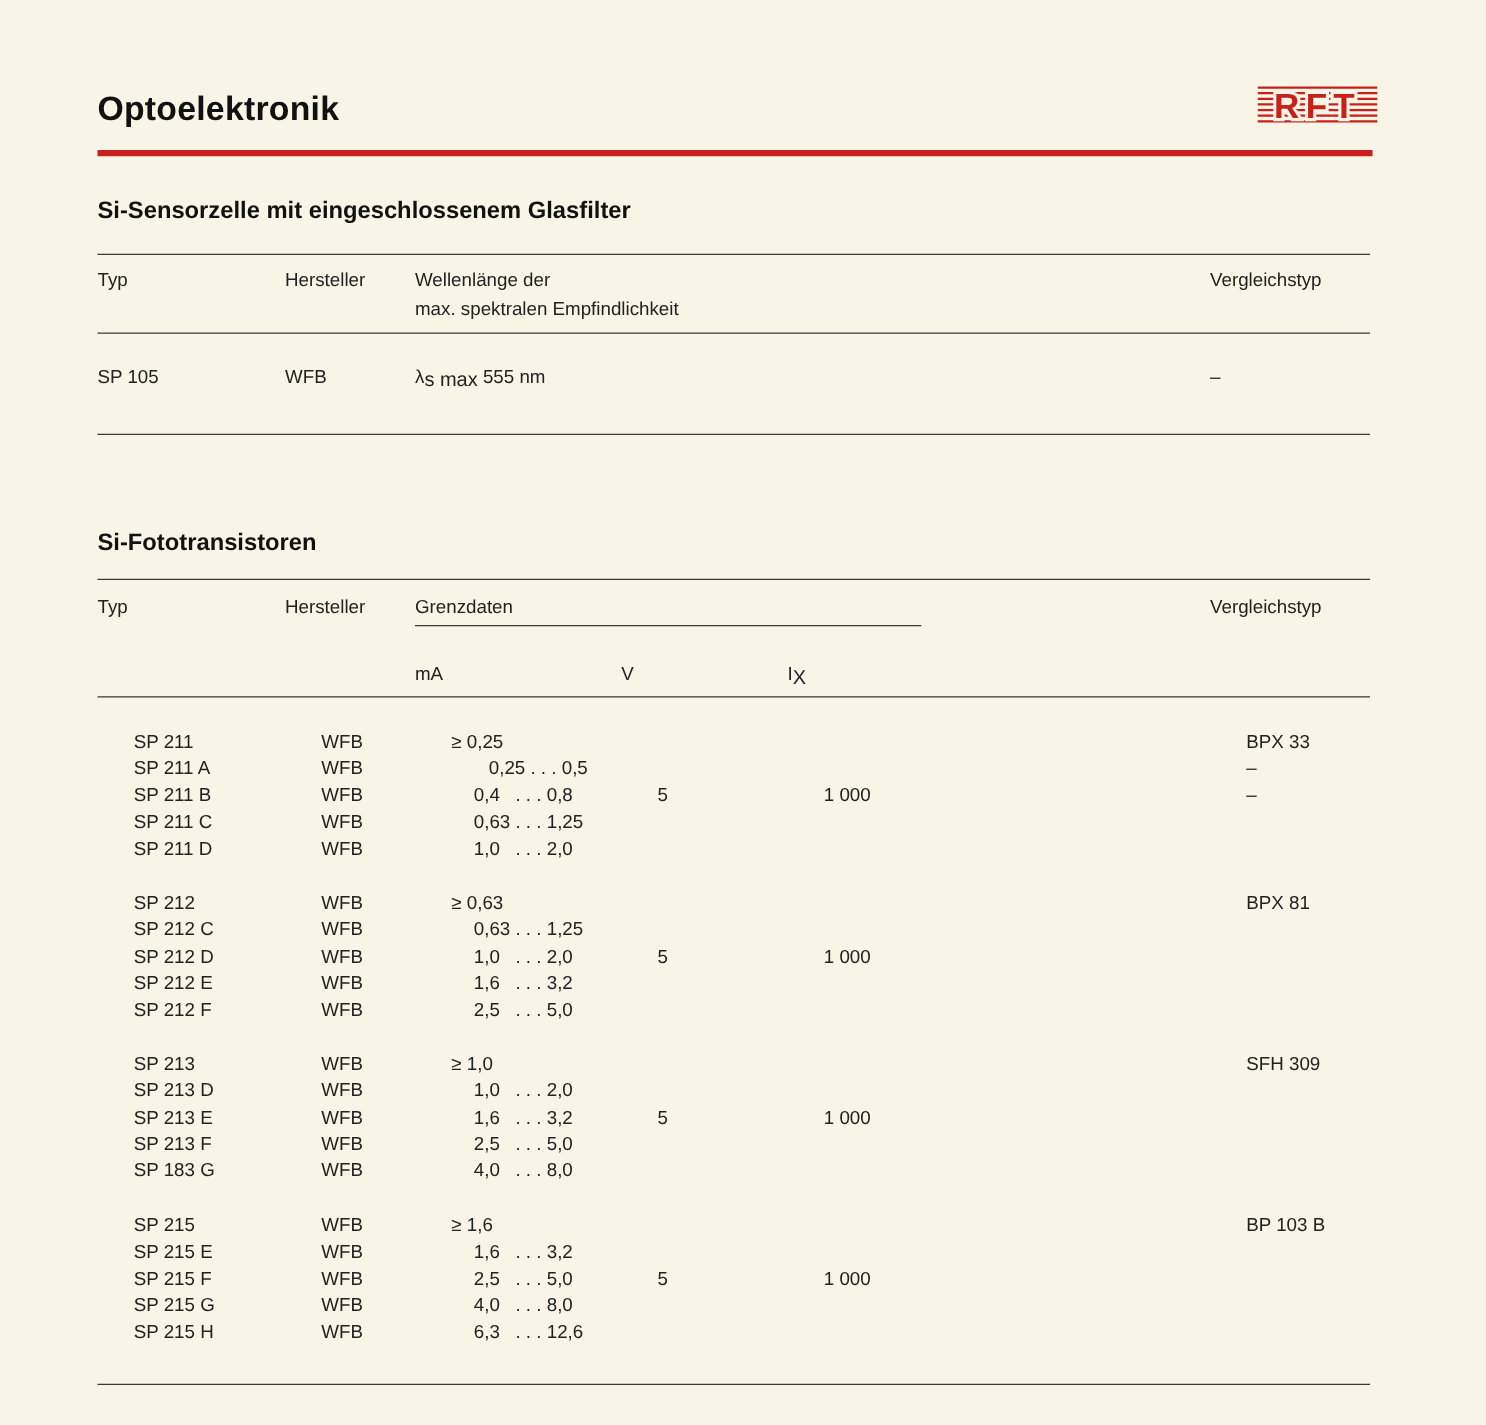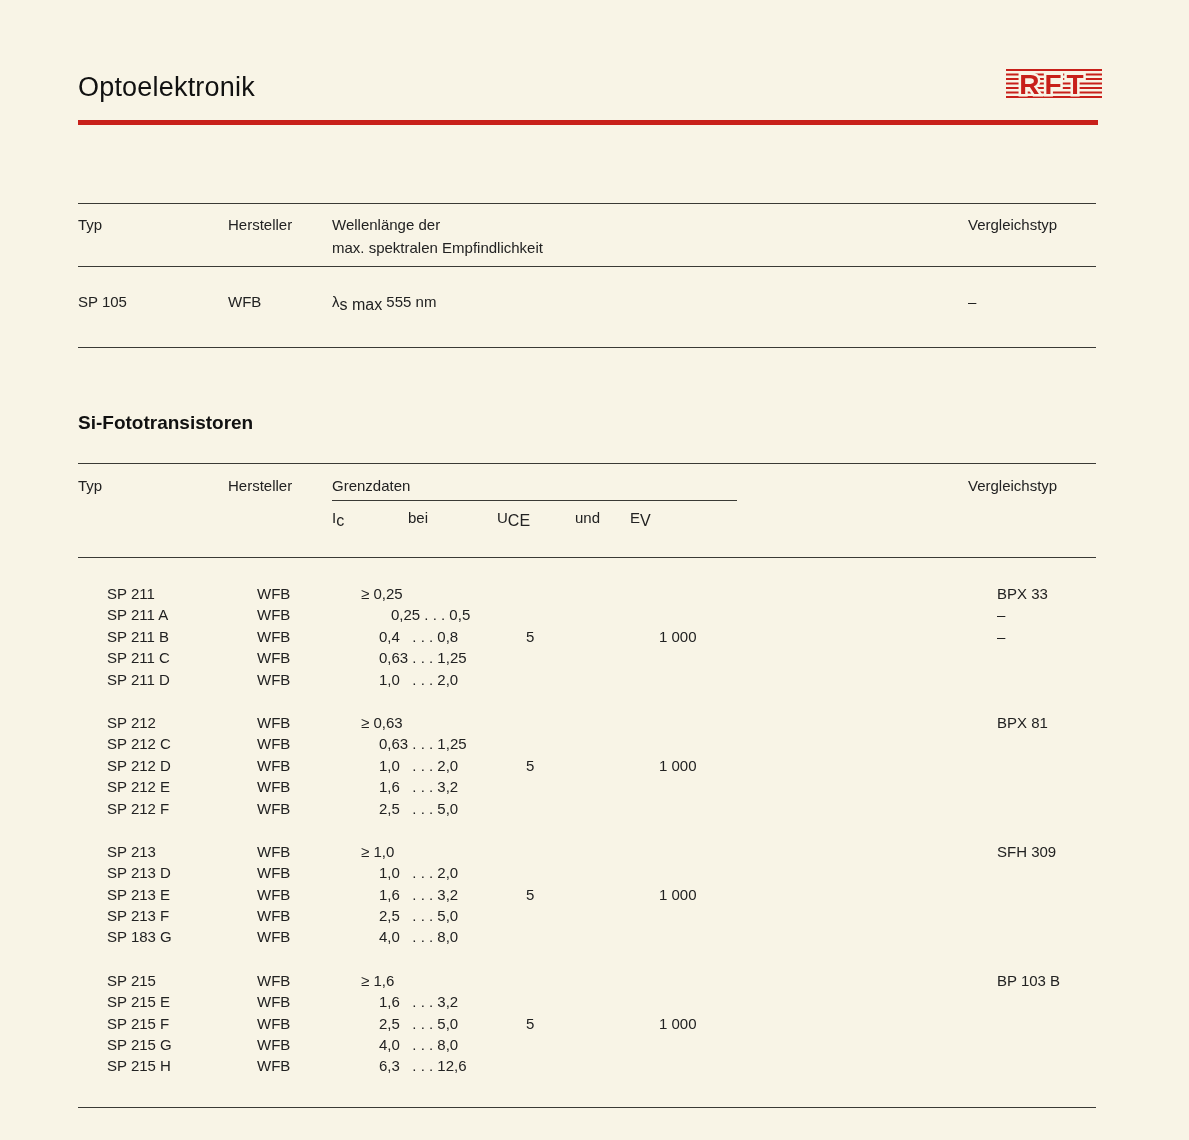--- a/index.html
+++ b/index.html
@@ -18,7 +18,7 @@
   .abs{position:absolute;}
   #page-title{
     left:78px;top:72px;
-    font-size:27px;font-weight:normal;color:#111;
+    font-size:27px;font-weight:bold;color:#111;
     letter-spacing:.2px;
   }
   #red-rule{

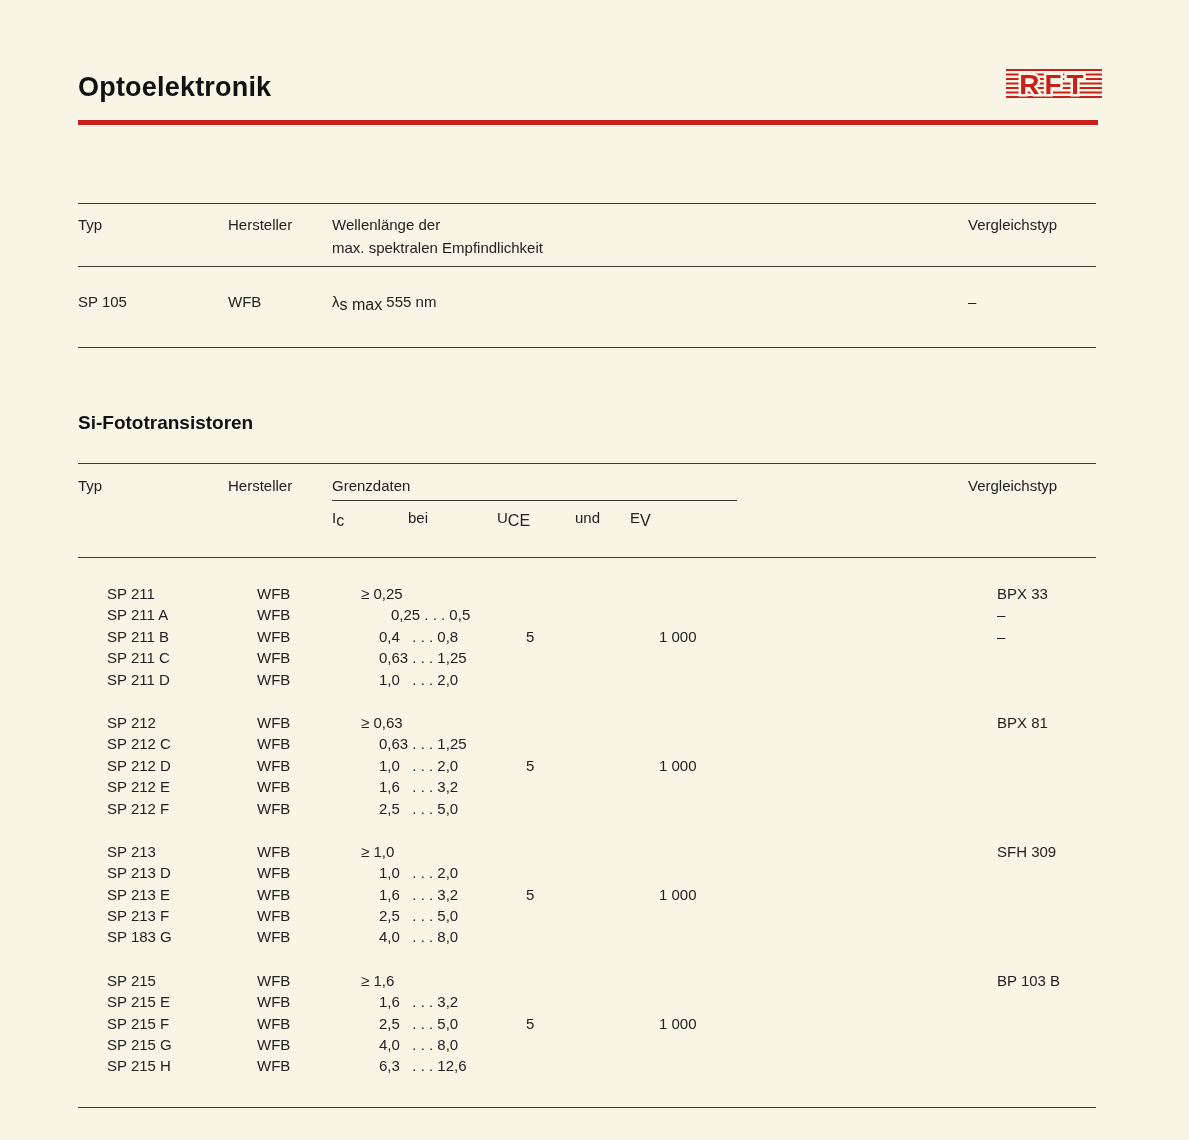--- a/index.html
+++ b/index.html
@@ -68,6 +68,7 @@
 
   <div id="red-rule" class="abs"></div>
 
+  <div class="abs section-heading" style="left:78px;top:158px;">Si-Sensorzelle mit eingeschlossenem Glasfilter</div>
 
   <div class="abs table" style="top:203px;height:145px;">
     <div class="hline abs" style="left:0;top:0;width:1018px;"></div>

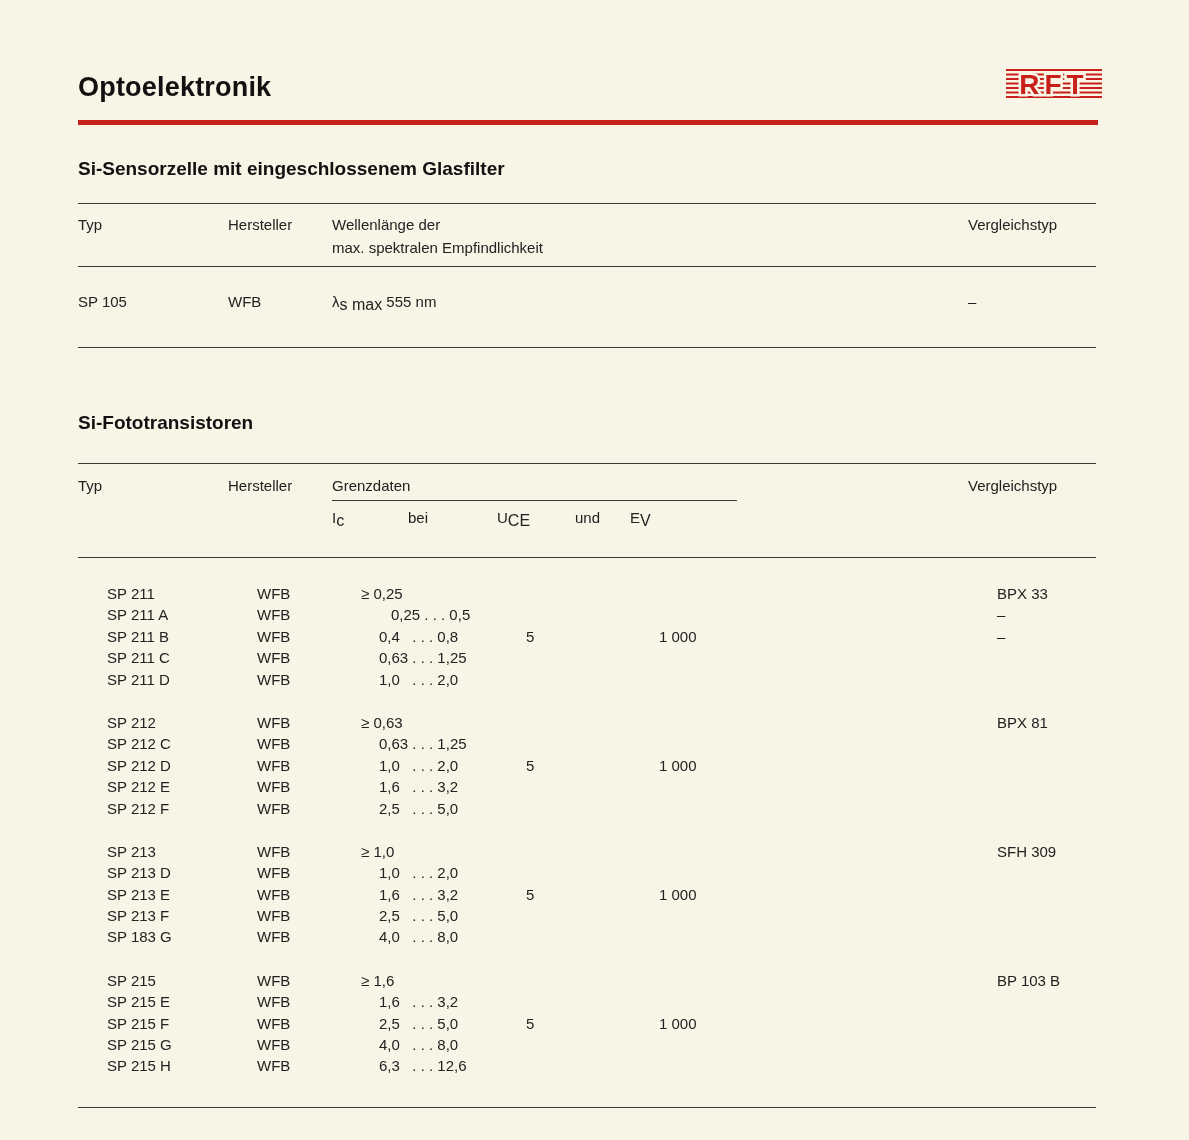--- a/index.html
+++ b/index.html
@@ -93,7 +93,7 @@
     <div class="hline abs" style="left:0;top:144px;width:1018px;"></div>
   </div>
 
-  <div class="abs section-heading" style="left:78px;top:412px;text-align:center;">Si-Fototransistoren</div>
+  <div class="abs section-heading" style="left:78px;top:424px;text-align:center;">Si-Fototransistoren</div>
 
   <div class="abs table" style="top:463px;height:650px;">
     <div class="hline abs" style="left:0;top:0;width:1018px;"></div>

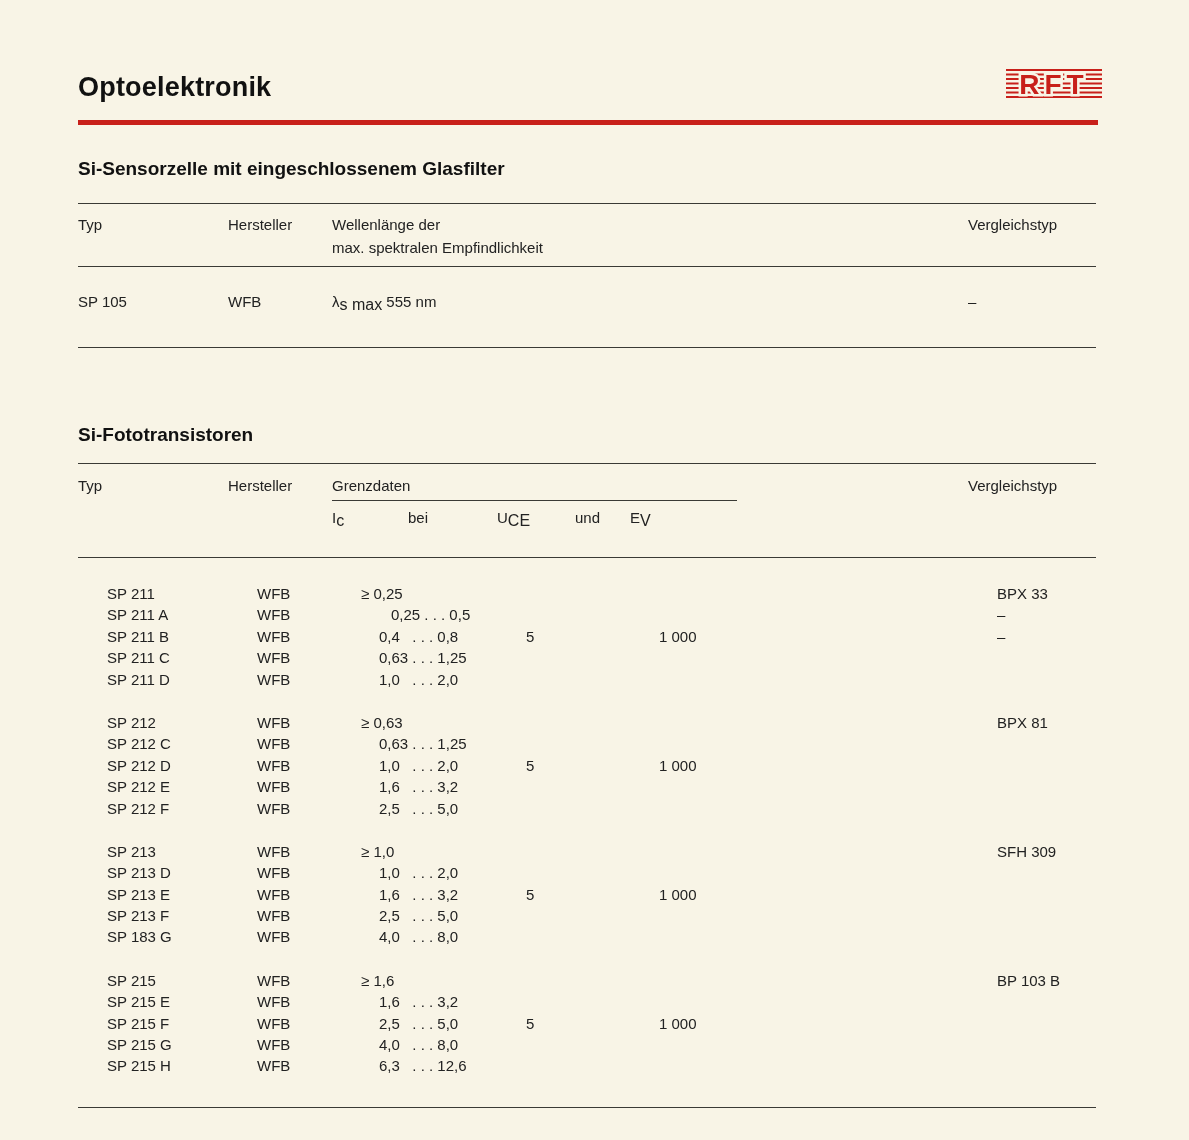--- a/index.html
+++ b/index.html
@@ -107,13 +107,6 @@
 
     <div id="grenz-underline" class="abs" style="left:254px;top:37px;width:405px;height:0;"></div>
 
-    <div class="abs" style="left:0;top:46px;width:1018px;height:22px;">
-      <span class="cell hdr" style="left:254px;"><span>I</span><sub>c</sub></span>
-      <span class="cell hdr" style="left:330px;">bei</span>
-      <span class="cell hdr" style="left:419px;"><span>U</span><sub>CE</sub></span>
-      <span class="cell hdr" style="left:497px;">und</span>
-      <span class="cell hdr" style="left:552px;"><span>E</span><sub>V</sub></span>
-    </div>
 
 
     <div class="hline abs" style="left:0;top:94px;width:1018px;"></div>

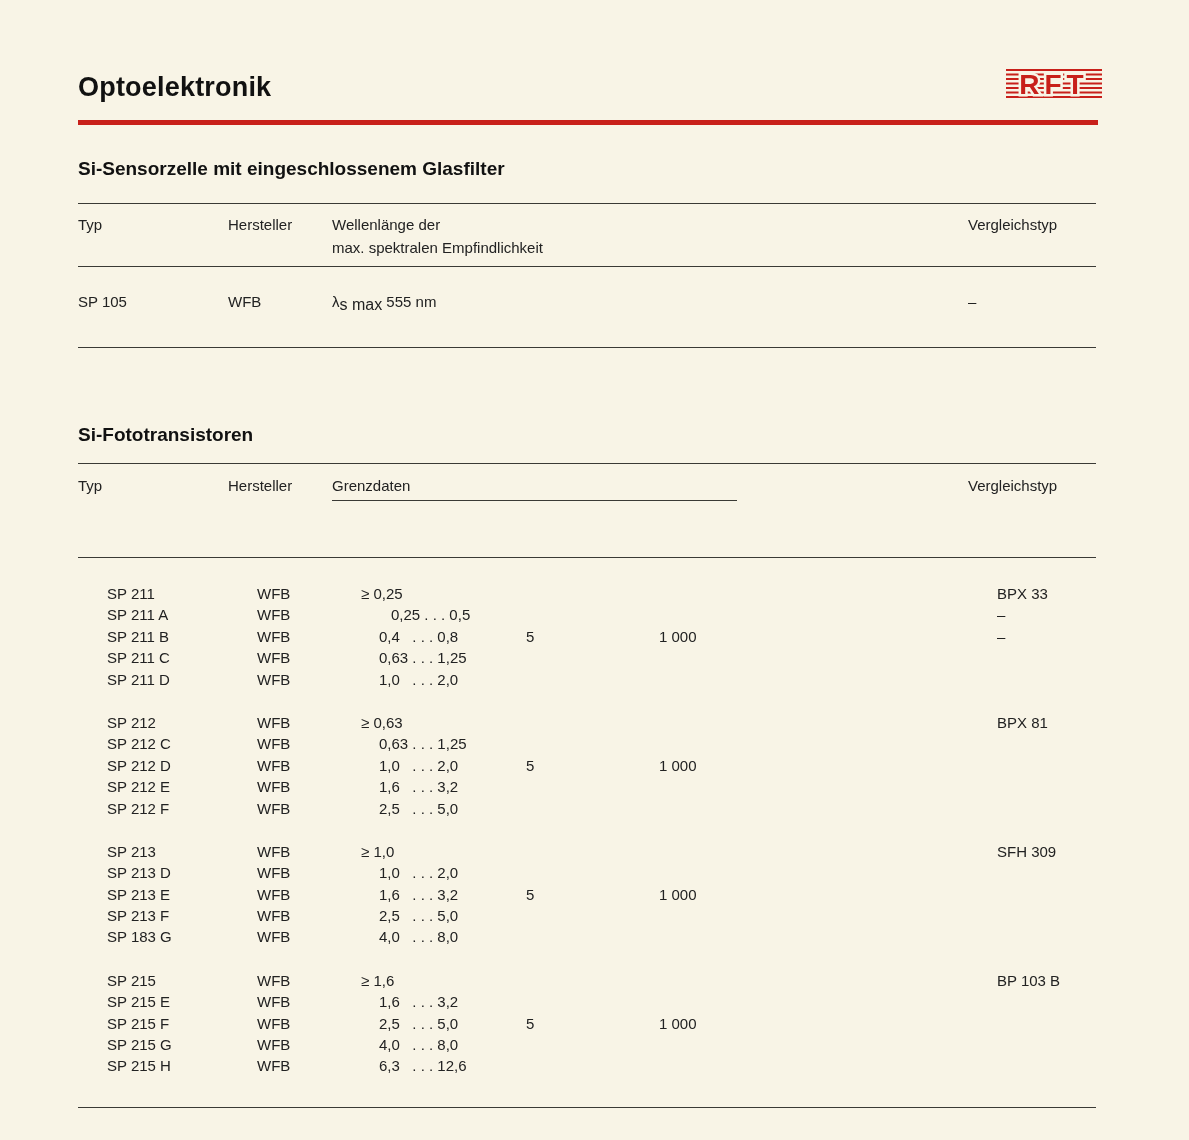--- a/index.html
+++ b/index.html
@@ -108,6 +108,11 @@
     <div id="grenz-underline" class="abs" style="left:254px;top:37px;width:405px;height:0;"></div>
 
 
+    <div class="abs" style="left:0;top:68px;width:1018px;height:22px;">
+      <span class="cell hdr" style="left:254px;">mA</span>
+      <span class="cell hdr" style="left:419px;">V</span>
+      <span class="cell hdr" style="left:552px;"><span>I</span><sub>X</sub></span>
+    </div>
 
     <div class="hline abs" style="left:0;top:94px;width:1018px;"></div>
 

